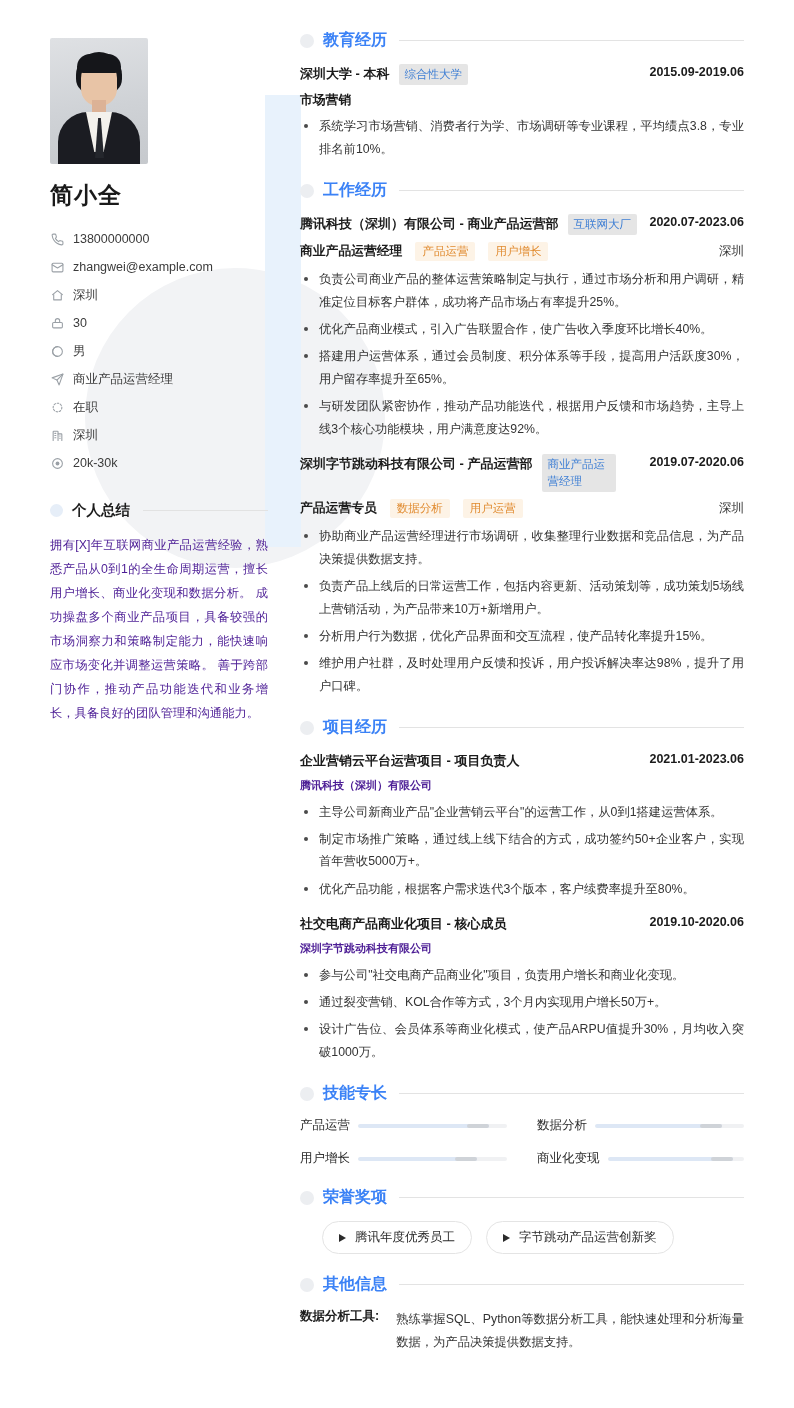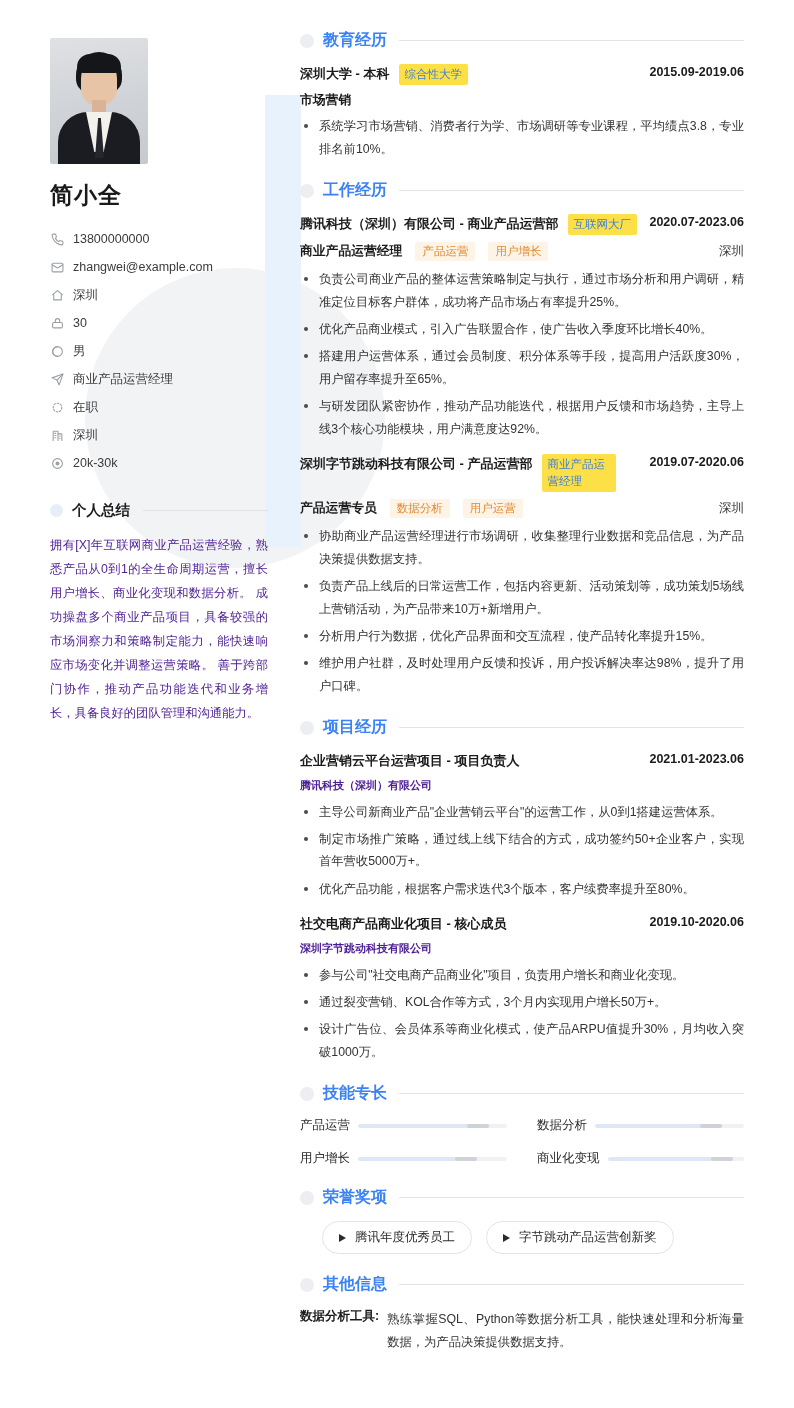--- a/index.html
+++ b/index.html
@@ -142,7 +142,7 @@
 
   .tag-blue {
     display: inline-block;
-    background: #fde047; color: #3f7fd4;
+    background: #e5e5e5; color: #3f7fd4;
     font-size: 11.5px; line-height: 1.5;
     padding: 2px 6px; border-radius: 2px;
     max-width: 74px;

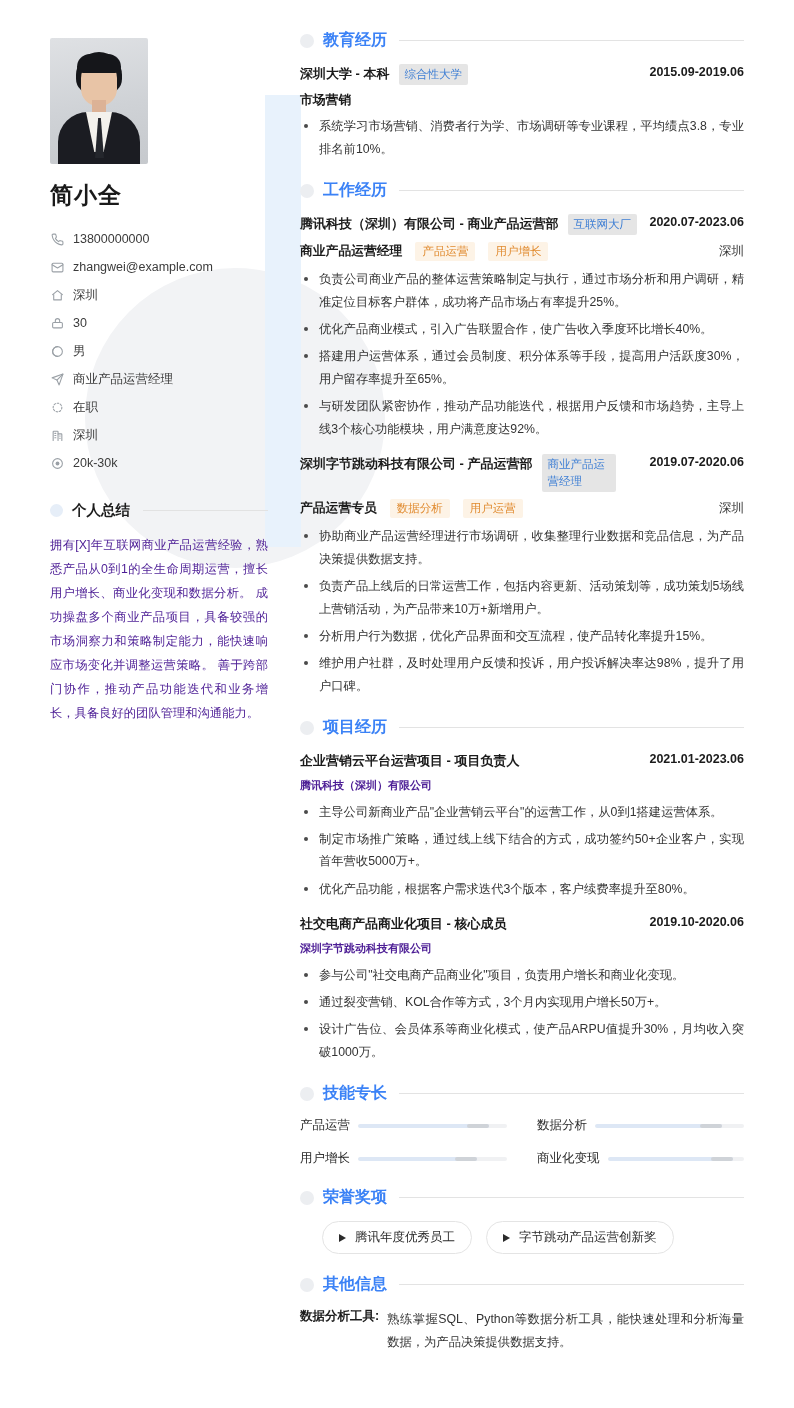--- a/index.html
+++ b/index.html
@@ -207,7 +207,7 @@
   }
 
   
-  .other-row { display: flex; gap: 8px; align-items: flex-start; }
+  .other-row { display: flex; gap: 17px; align-items: flex-start; }
   .other-label { font-size: 12.5px; font-weight: bold; color: #1b1b1b; white-space: nowrap; }
   .other-val { font-size: 12.3px; line-height: 1.85; color: #333; text-align: justify; }
 </style>

